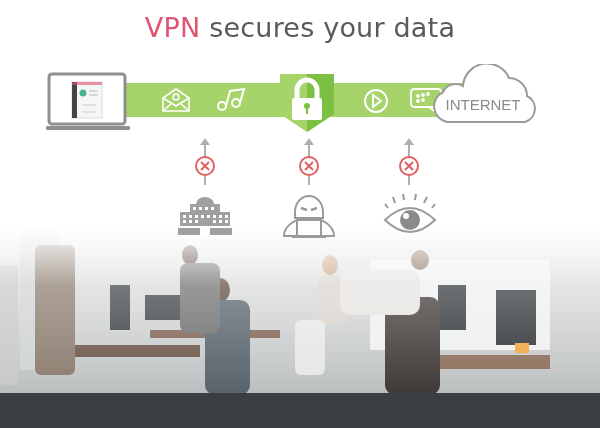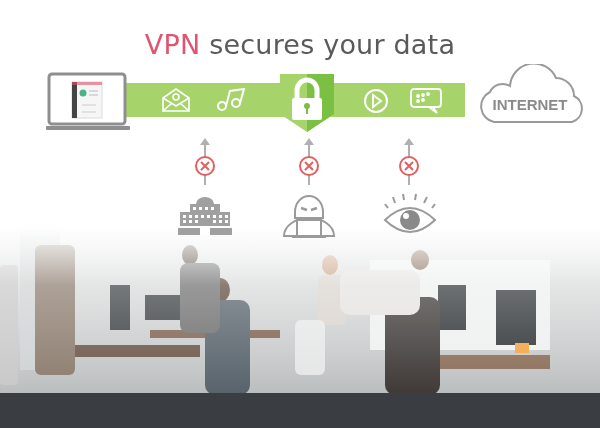--- a/index.html
+++ b/index.html
@@ -5,7 +5,7 @@
   html,body{margin:0;padding:0;}
   body{width:600px;height:428px;overflow:hidden;background:#ffffff;font-family:"Liberation Sans",sans-serif;position:relative;}
   .canvas{position:absolute;left:0;top:0;width:600px;height:428px;overflow:hidden;background:#fff;}
-  .title{position:absolute;left:0;top:29px;width:600px;text-align:center;font-family:"DejaVu Sans",sans-serif;font-size:27px;color:#5a5a5a;letter-spacing:0.2px;}
+  .title{position:absolute;left:0;top:12px;width:600px;text-align:center;font-family:"DejaVu Sans",sans-serif;font-size:27px;color:#5a5a5a;letter-spacing:0.2px;}
   .title .accent{color:#e05470;}
   .band{position:absolute;left:125px;top:83px;width:340px;height:34px;background:#a6d46a;}
   .laptop{position:absolute;left:46px;top:72px;}

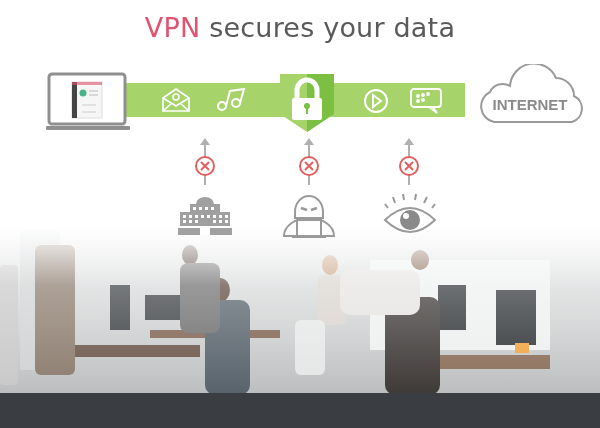--- a/index.html
+++ b/index.html
@@ -10,7 +10,7 @@
   .band{position:absolute;left:125px;top:83px;width:340px;height:34px;background:#a6d46a;}
   .laptop{position:absolute;left:46px;top:72px;}
   .shield{position:absolute;left:278px;top:72px;}
-  .cloud{position:absolute;left:476px;top:64px;font-weight:bold;}
+  .cloud{position:absolute;left:429px;top:64px;}
   .icon{position:absolute;}
   .arrow-col{position:absolute;top:135px;width:30px;}
   .photo{position:absolute;left:0;top:225px;width:600px;height:173px;overflow:hidden;}

